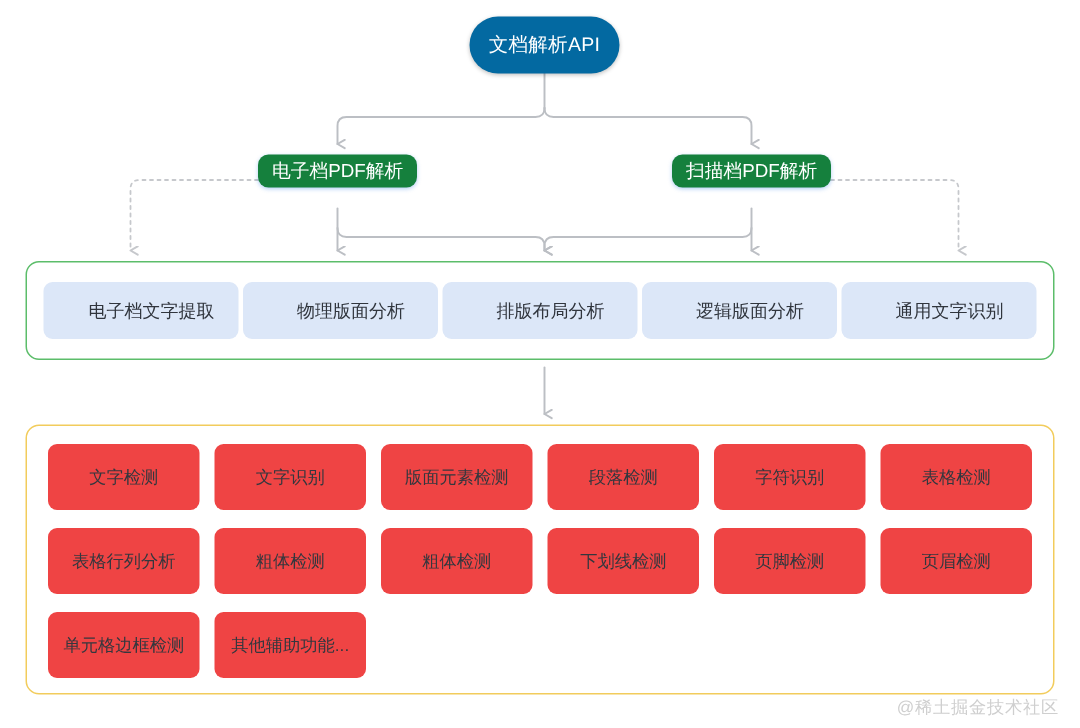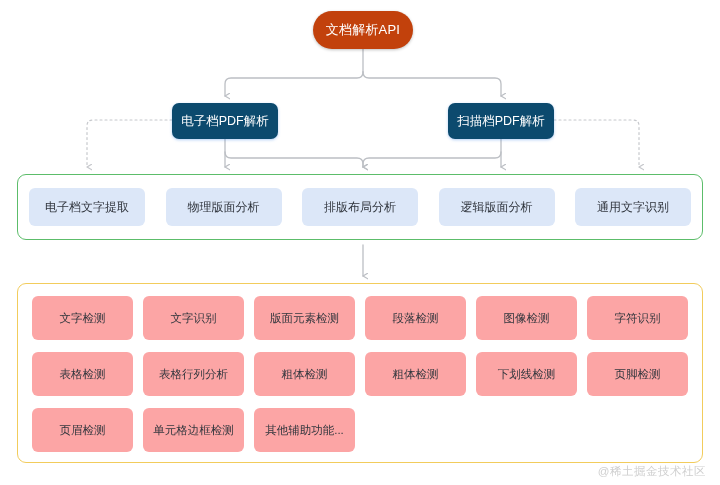--- a/index.html
+++ b/index.html
@@ -17,7 +17,7 @@
   
   .root-node{
     position:absolute;left:313px;top:11px;width:100px;height:38px;
-    background:#c2410c;border-radius:19px;
+    background:#0369a1;border-radius:19px;
     display:flex;align-items:center;justify-content:center;
     color:#ffffff;font-size:13px;letter-spacing:.2px;
     box-shadow:0 1px 3px rgba(0,0,0,.25);

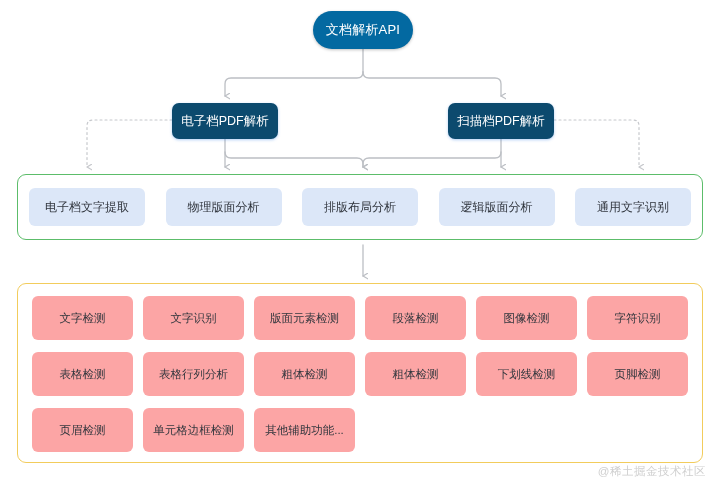--- a/index.html
+++ b/index.html
@@ -25,8 +25,8 @@
 
   
   .blue-node{
-    position:absolute;top:103px;height:36px;width:106px;
-    background:#0c4a6e;border-radius:7px;
+    position:absolute;top:103px;height:22px;width:106px;
+    background:#15803d;border-radius:7px;
     display:flex;align-items:center;justify-content:center;
     color:#ffffff;font-size:12.5px;
     box-shadow:0 1px 3px rgba(37,118,227,.35);

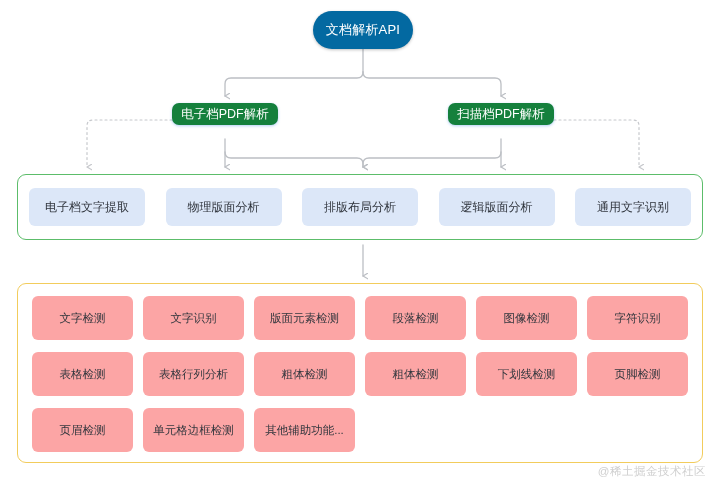--- a/index.html
+++ b/index.html
@@ -46,7 +46,7 @@
     width:116px;height:38px;
     background:#dce7f8;border-radius:6px;
     display:flex;align-items:center;justify-content:center;
-    color:#30353d;font-size:12px;
+    color:#30353d;font-size:12px;padding-left:14px;
   }
 
   

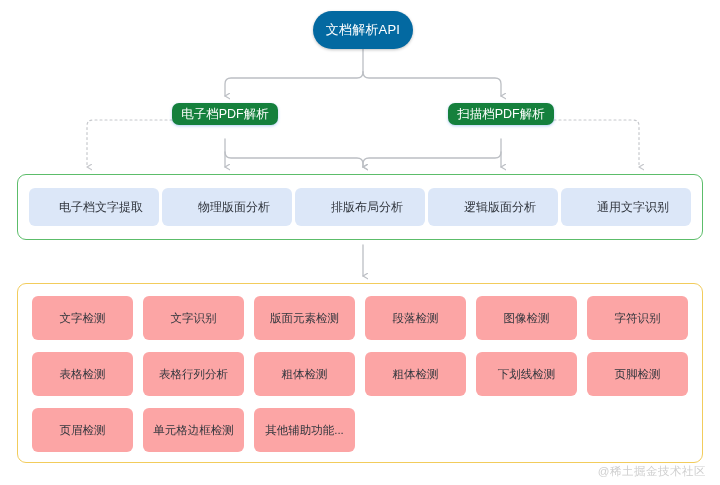--- a/index.html
+++ b/index.html
@@ -62,7 +62,7 @@
     align-content:start;
   }
   .leaf-chip{
-    background:#fca5a5;border-radius:6px;
+    background:#ef4444;border-radius:6px;
     display:flex;align-items:center;justify-content:center;
     color:#33373e;font-size:11.5px;
     white-space:nowrap;overflow:hidden;

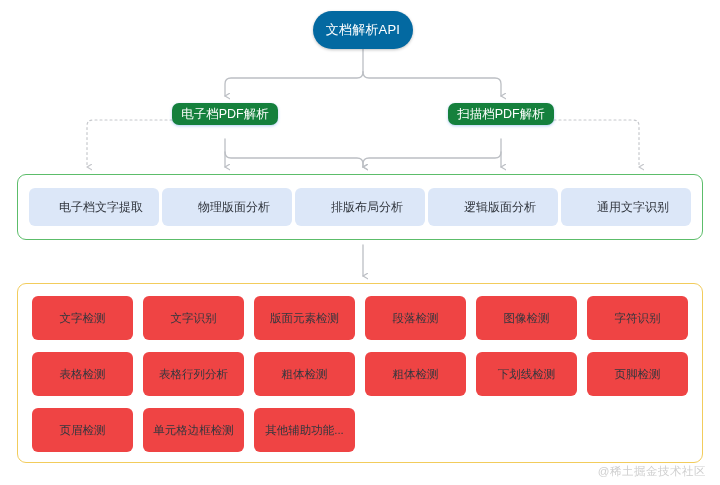--- a/index.html
+++ b/index.html
@@ -157,9 +157,6 @@
         <span>段落检测</span>
       </div>
     <div class="leaf-chip">
-        <span>图像检测</span>
-      </div>
-    <div class="leaf-chip">
         <span>字符识别</span>
       </div>
     <div class="leaf-chip">

